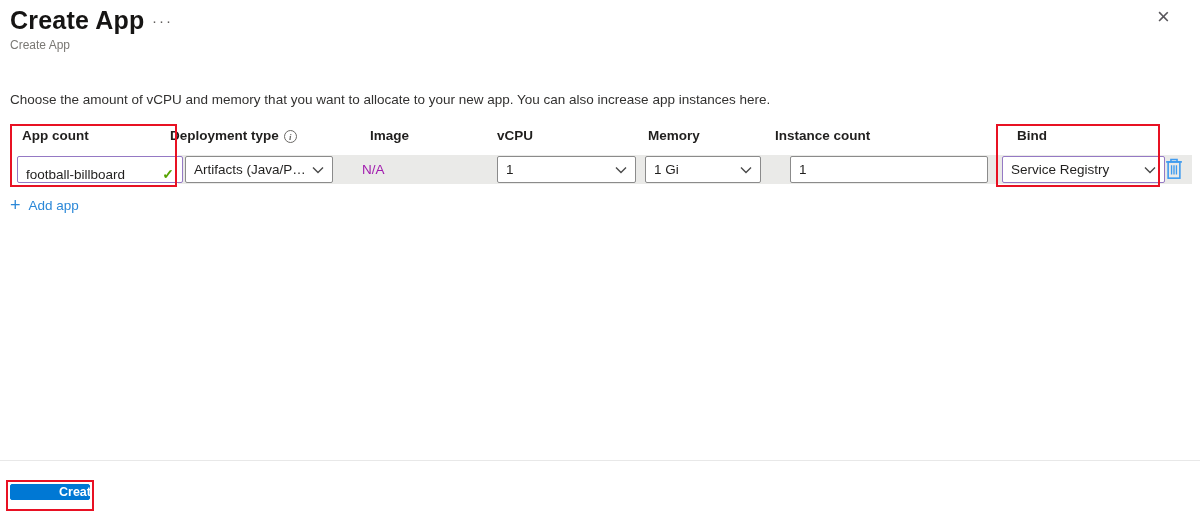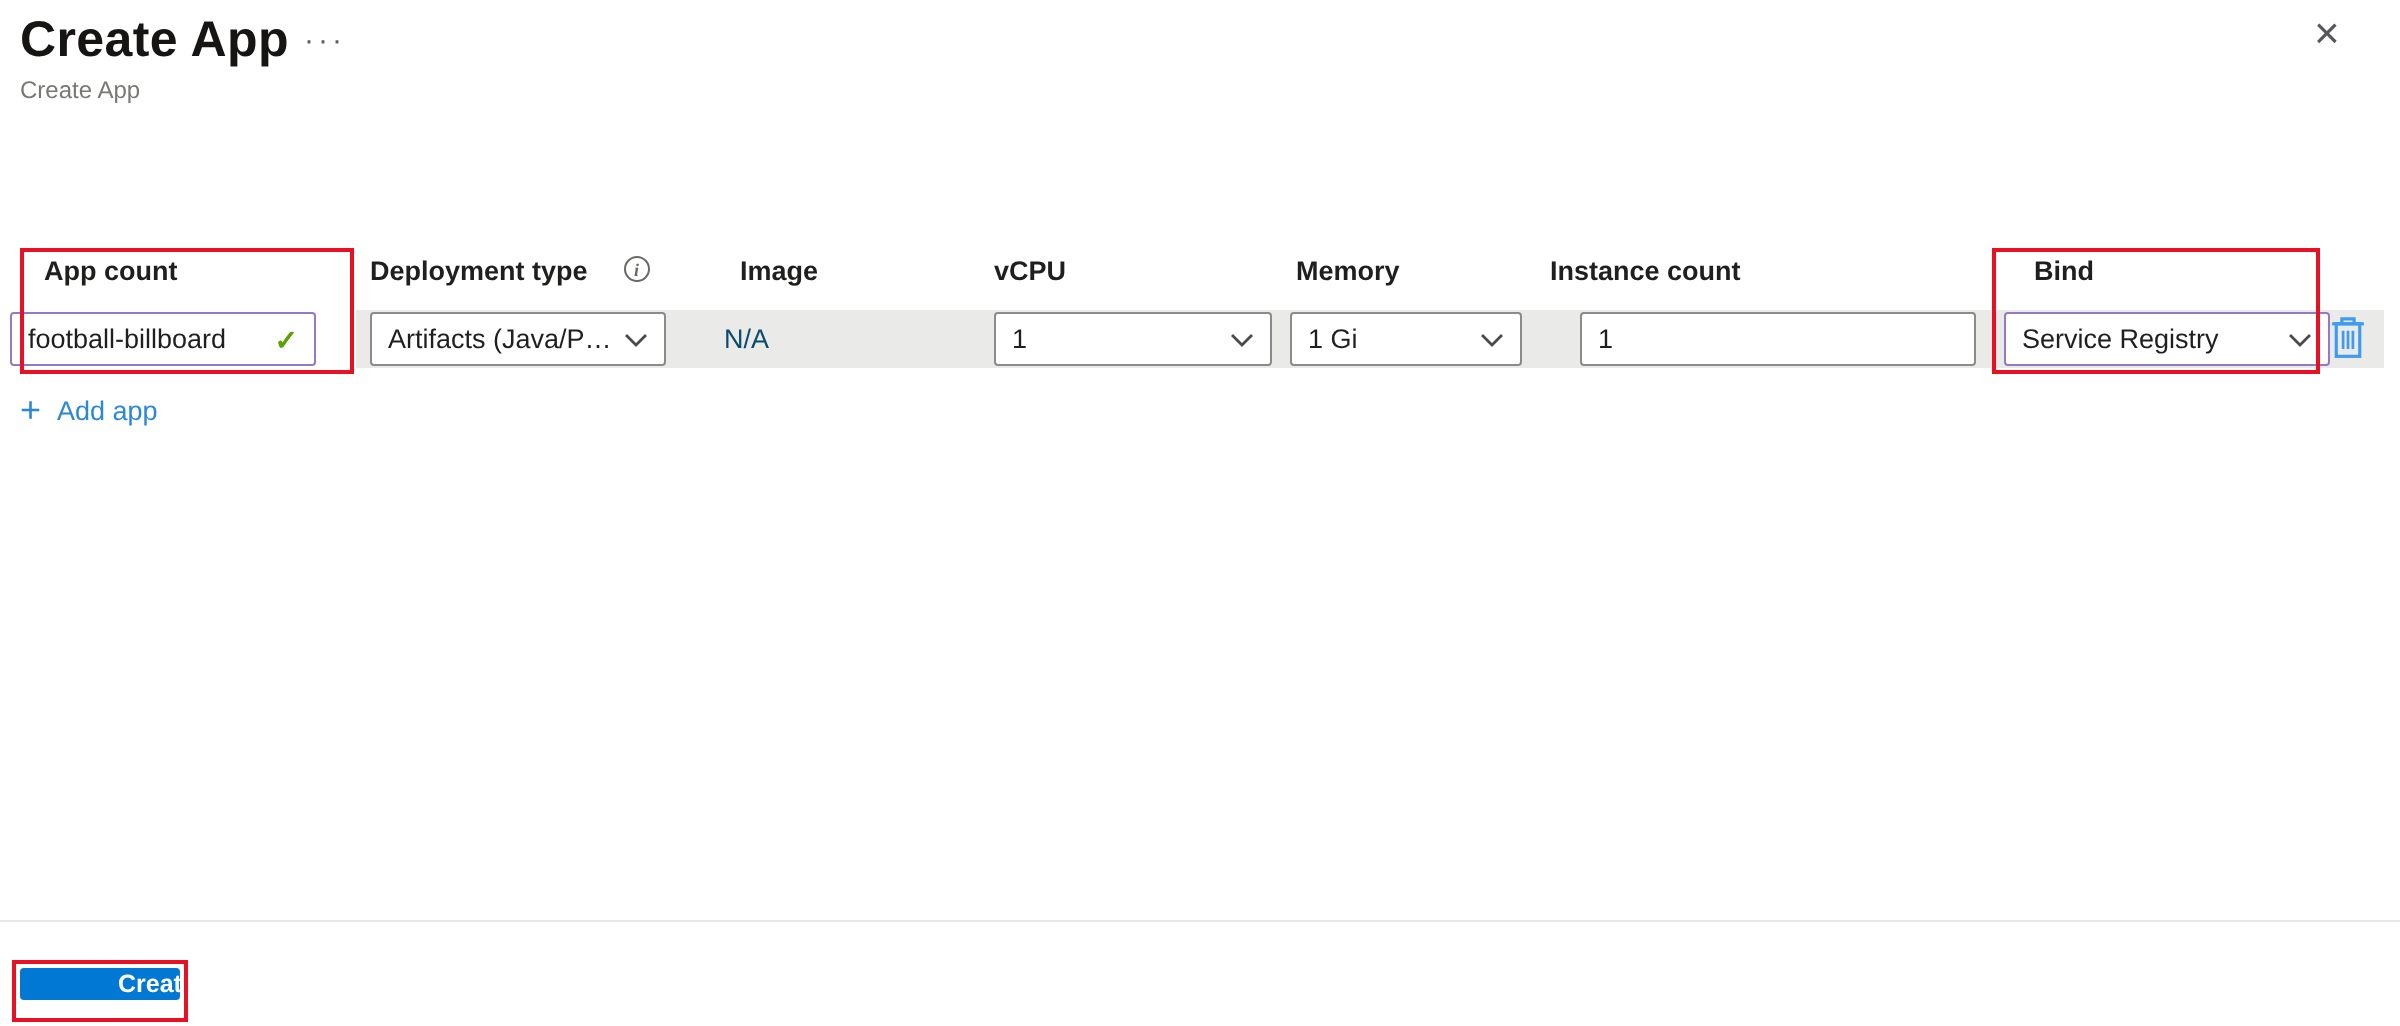--- a/index.html
+++ b/index.html
@@ -79,6 +79,7 @@
   <div class="subtitle">Create App</div>
   <button class="close-btn">×</button>
 
+  <div class="desc">Choose the amount of vCPU and memory that you want to allocate to your new app. You can also increase app instances here.</div>
 
   <div class="col-h h-appname">App count</div>
   <div class="col-h h-deploy">

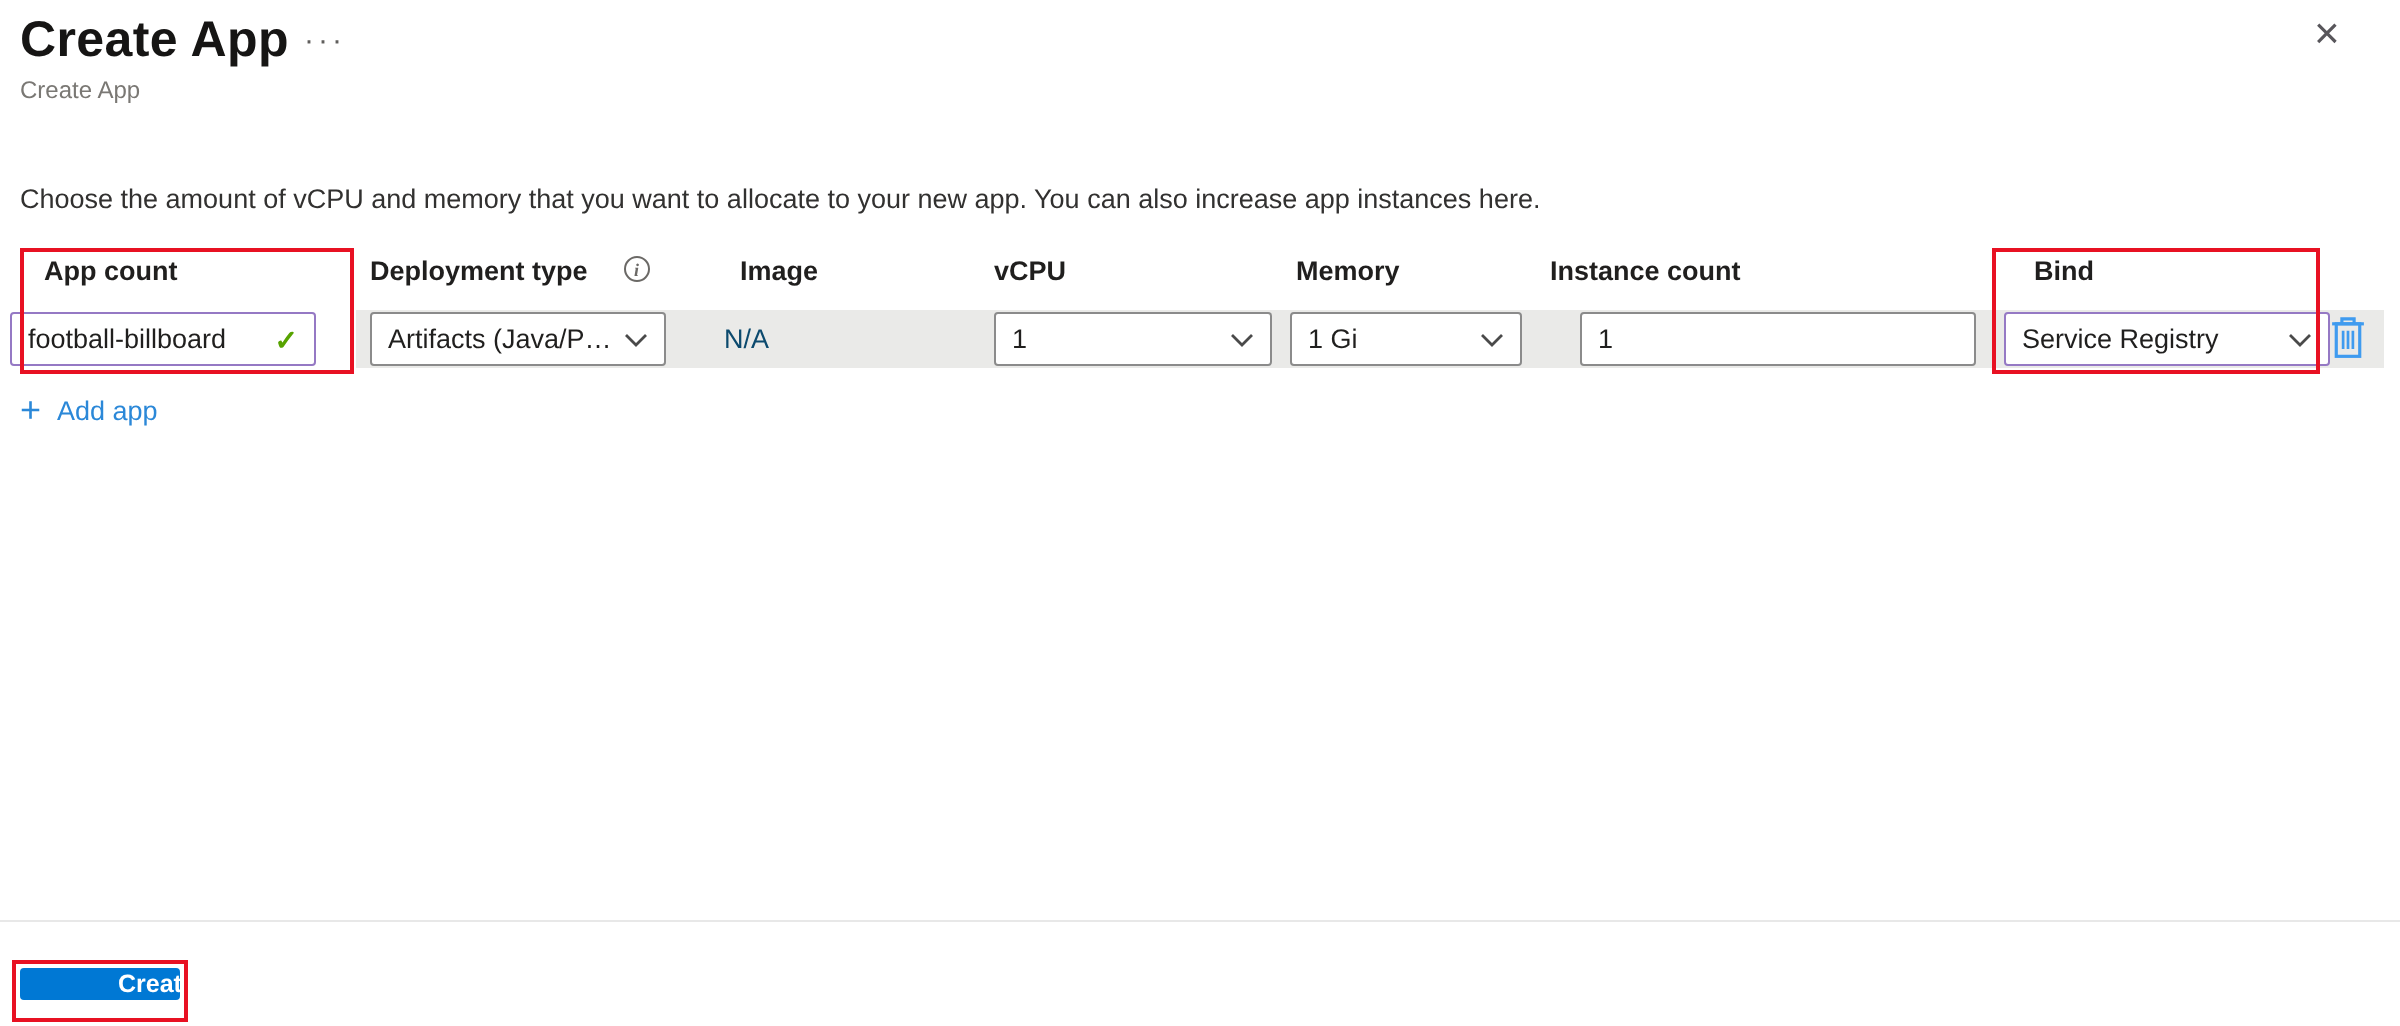--- a/index.html
+++ b/index.html
@@ -18,7 +18,7 @@
   
   .col-h { position:absolute; top:128px; font-size:13.5px; font-weight:700; color:#201f1e; white-space:nowrap; }
   .h-appname { left:22px; }
-  .h-deploy  { left:185px; display:flex; align-items:flex-start; gap:18px; }
+  .h-deploy  { left:170px; display:flex; align-items:flex-end; gap:5px; }
   .h-image   { left:348px;padding-left:22px; }
   .h-vcpu    { left:497px; }
   .h-memory  { left:648px; }

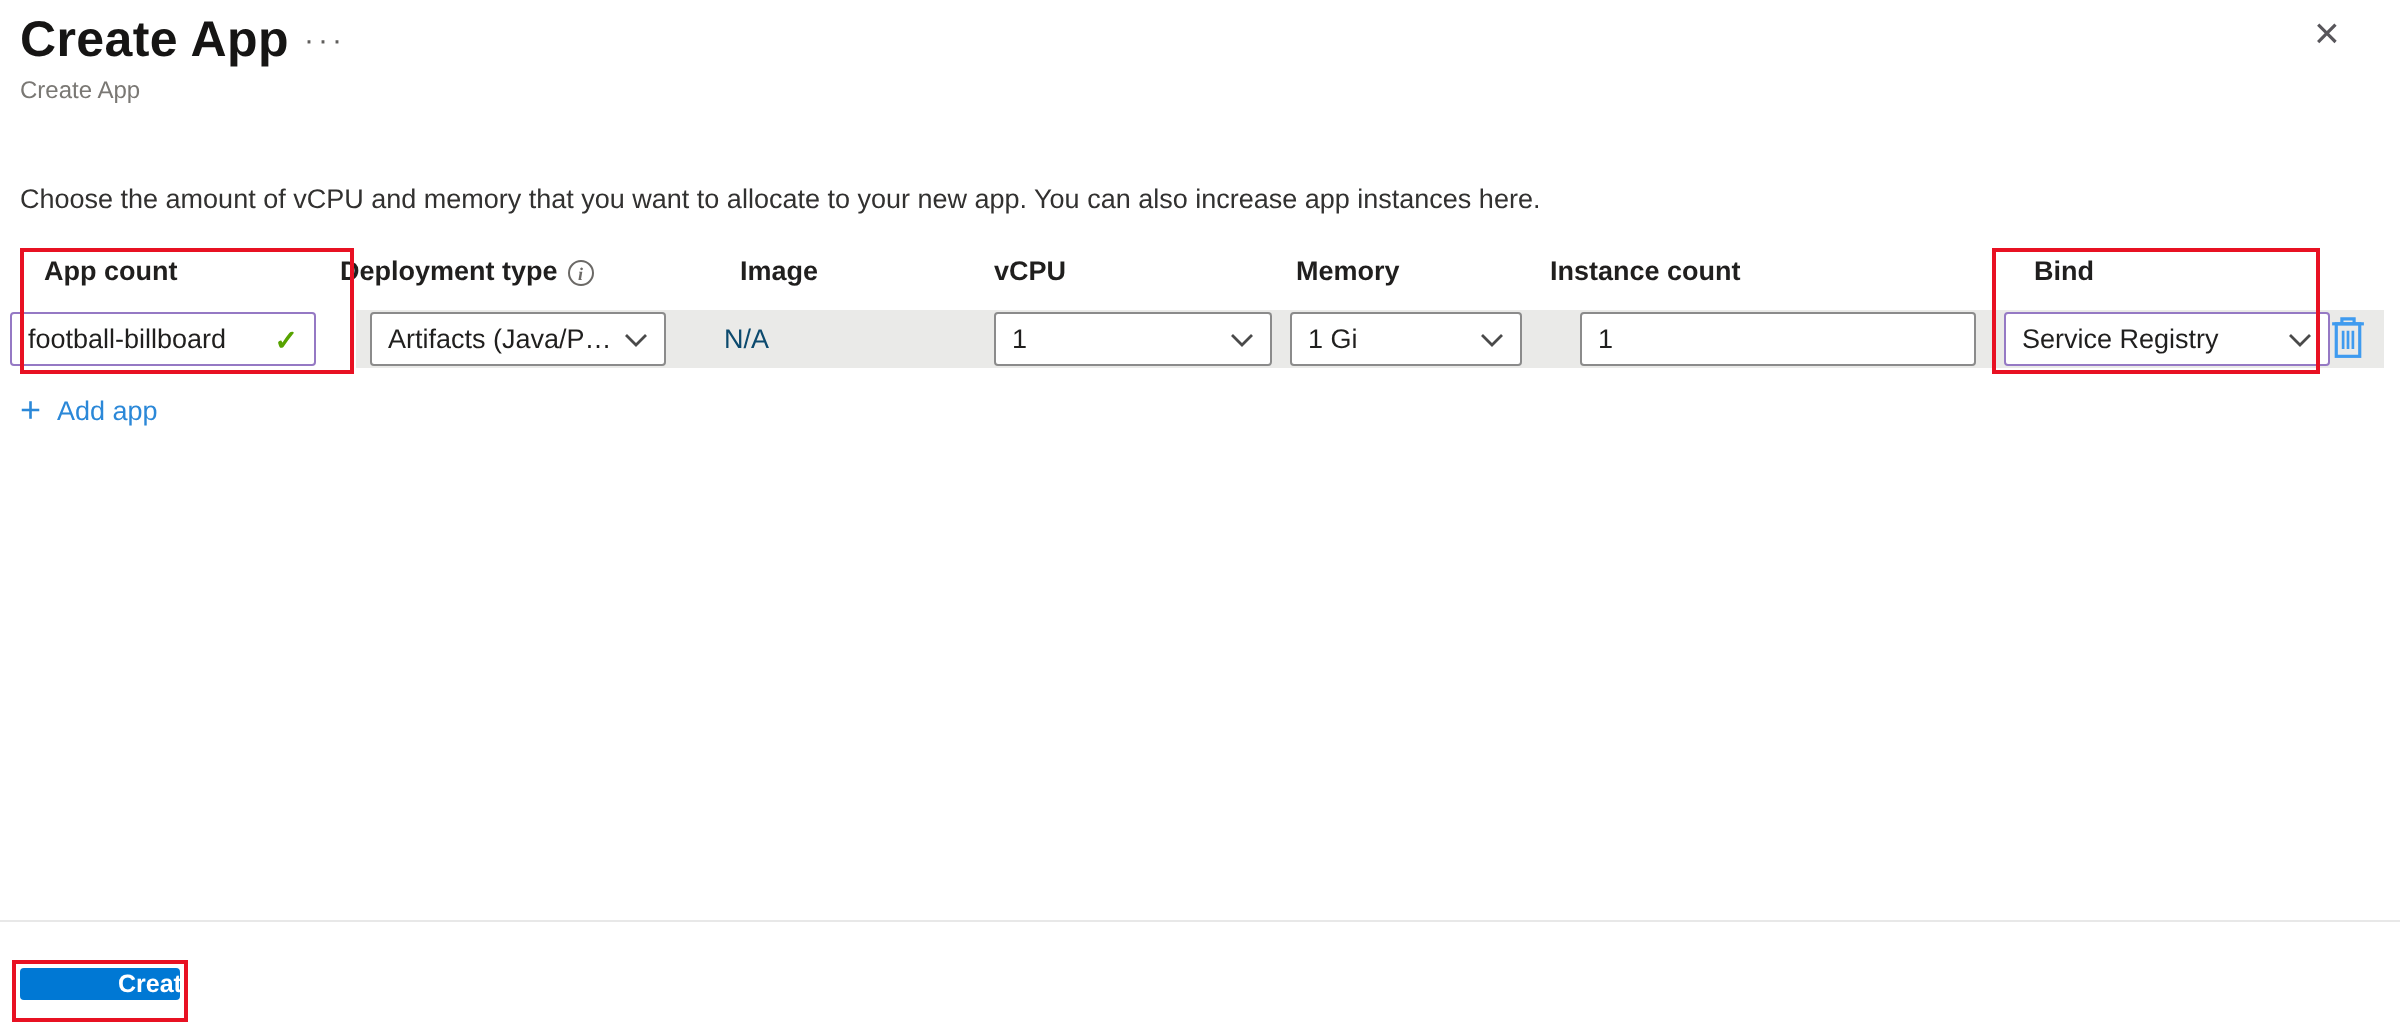--- a/index.html
+++ b/index.html
@@ -41,7 +41,7 @@
   .ctrl.purple { border-color:#9579c4; }
   .ctrl .grow { flex:1 1 auto; overflow:hidden; text-overflow:ellipsis; }
   .chev { flex:0 0 auto; margin-left:6px; display:flex; align-items:center; }
-  .c-appname { left:5px;  width:153px; }
+  .c-appname { left:17px;  width:166px;align-items:flex-end; }
   .c-deploy  { left:185px; width:148px; cursor:pointer; }
   .c-vcpu    { left:497px; width:139px; cursor:pointer; }
   .c-memory  { left:645px; width:116px; cursor:pointer; }

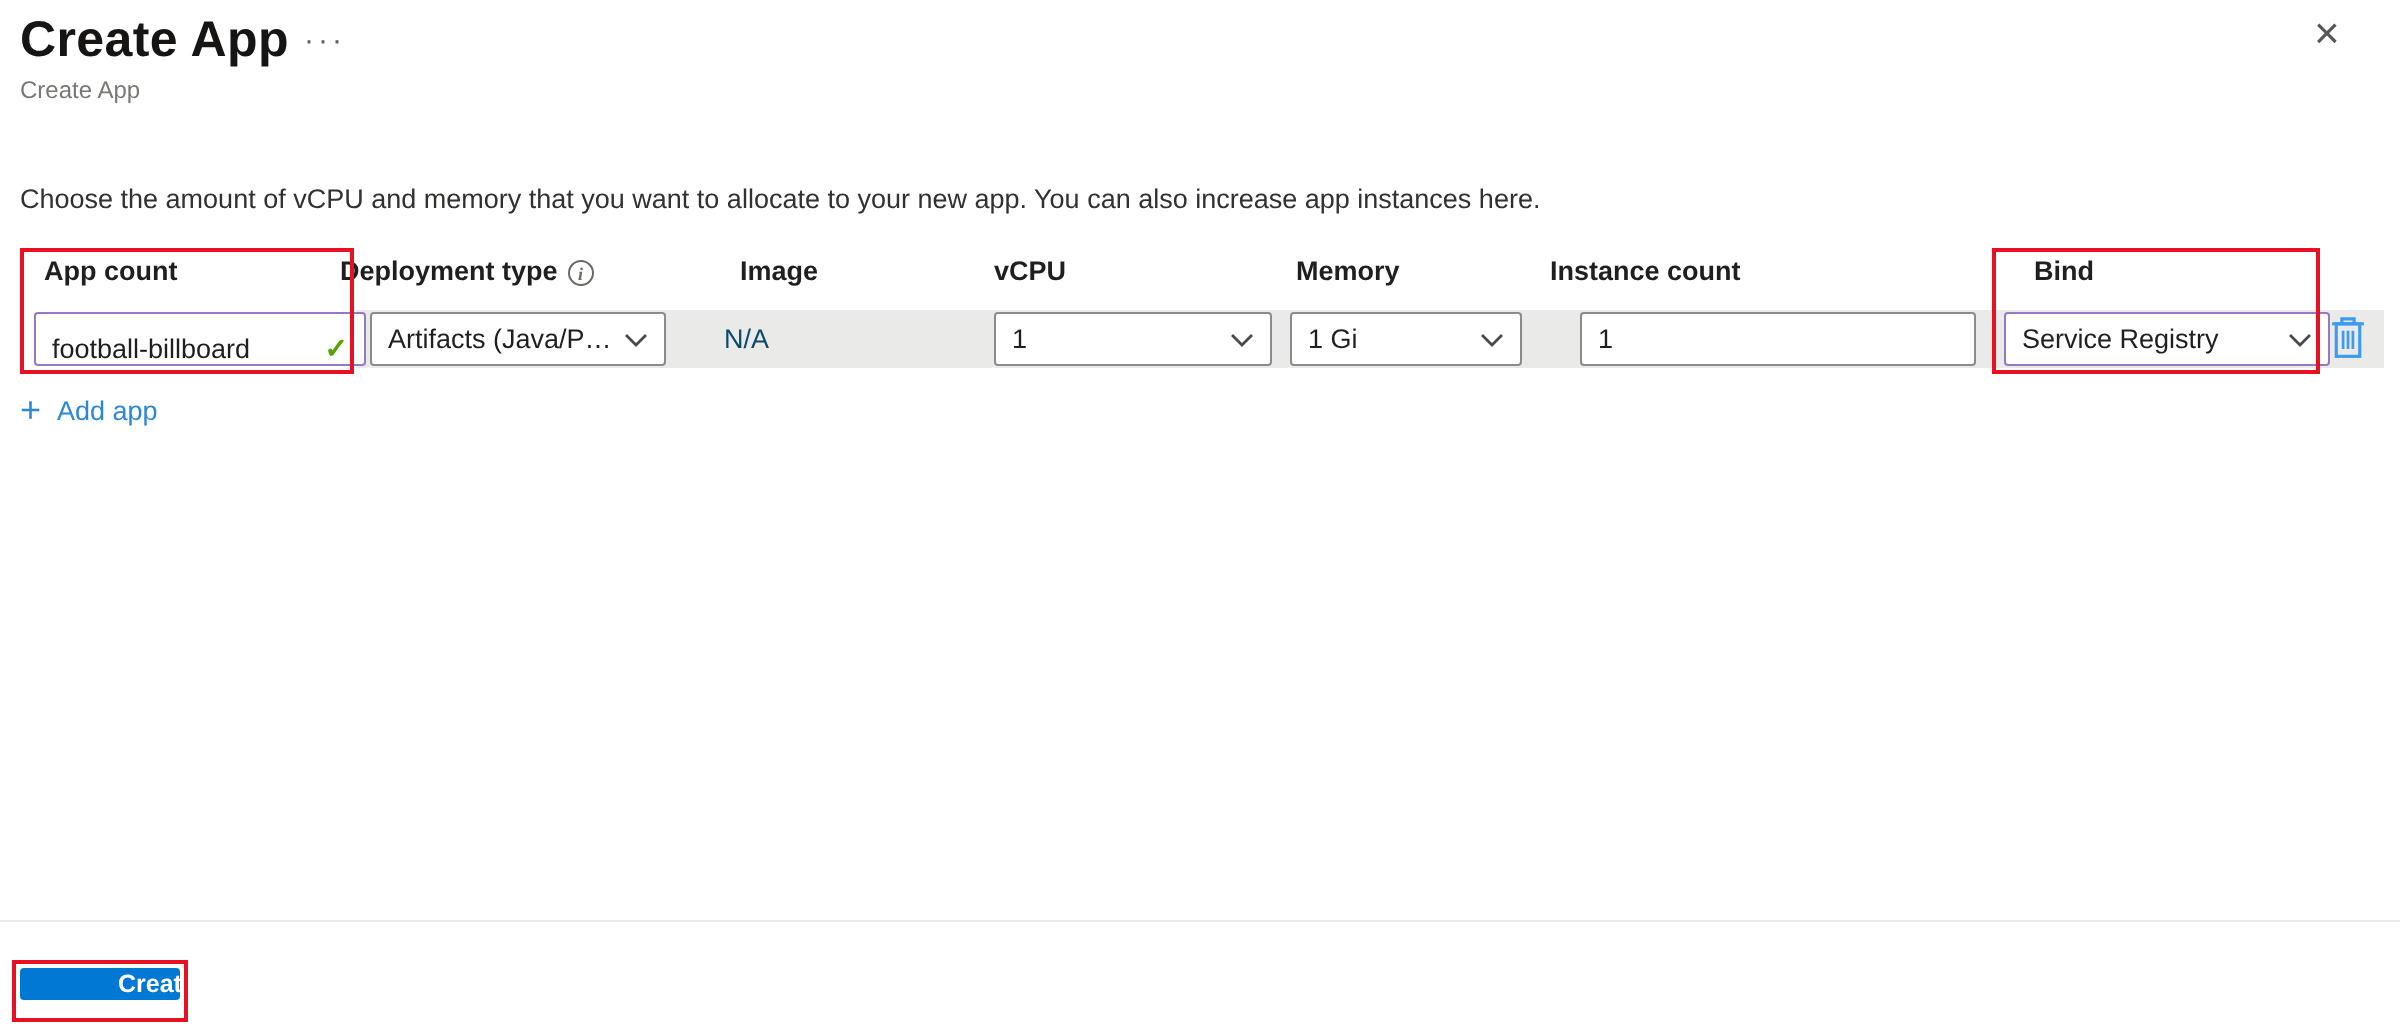--- a/index.html
+++ b/index.html
@@ -47,7 +47,7 @@
   .c-memory  { left:645px; width:116px; cursor:pointer; }
   .c-count   { left:790px; width:198px; }
   .c-bind    { left:1002px; width:163px; cursor:pointer; }
-  .na-text { position:absolute; left:362px; top:162px; font-size:13.5px; color:#0c4a6e; }
+  .na-text { position:absolute; left:362px; top:162px; font-size:13.5px; color:#a21caf; }
   .check { color:#57a300; font-size:14px; font-weight:700; margin-left:6px; flex:0 0 auto; }
   .trash-btn { position:absolute; left:1163px; top:158px; width:22px; height:23px; background:none; border:none; cursor:pointer; padding:0; }
   

